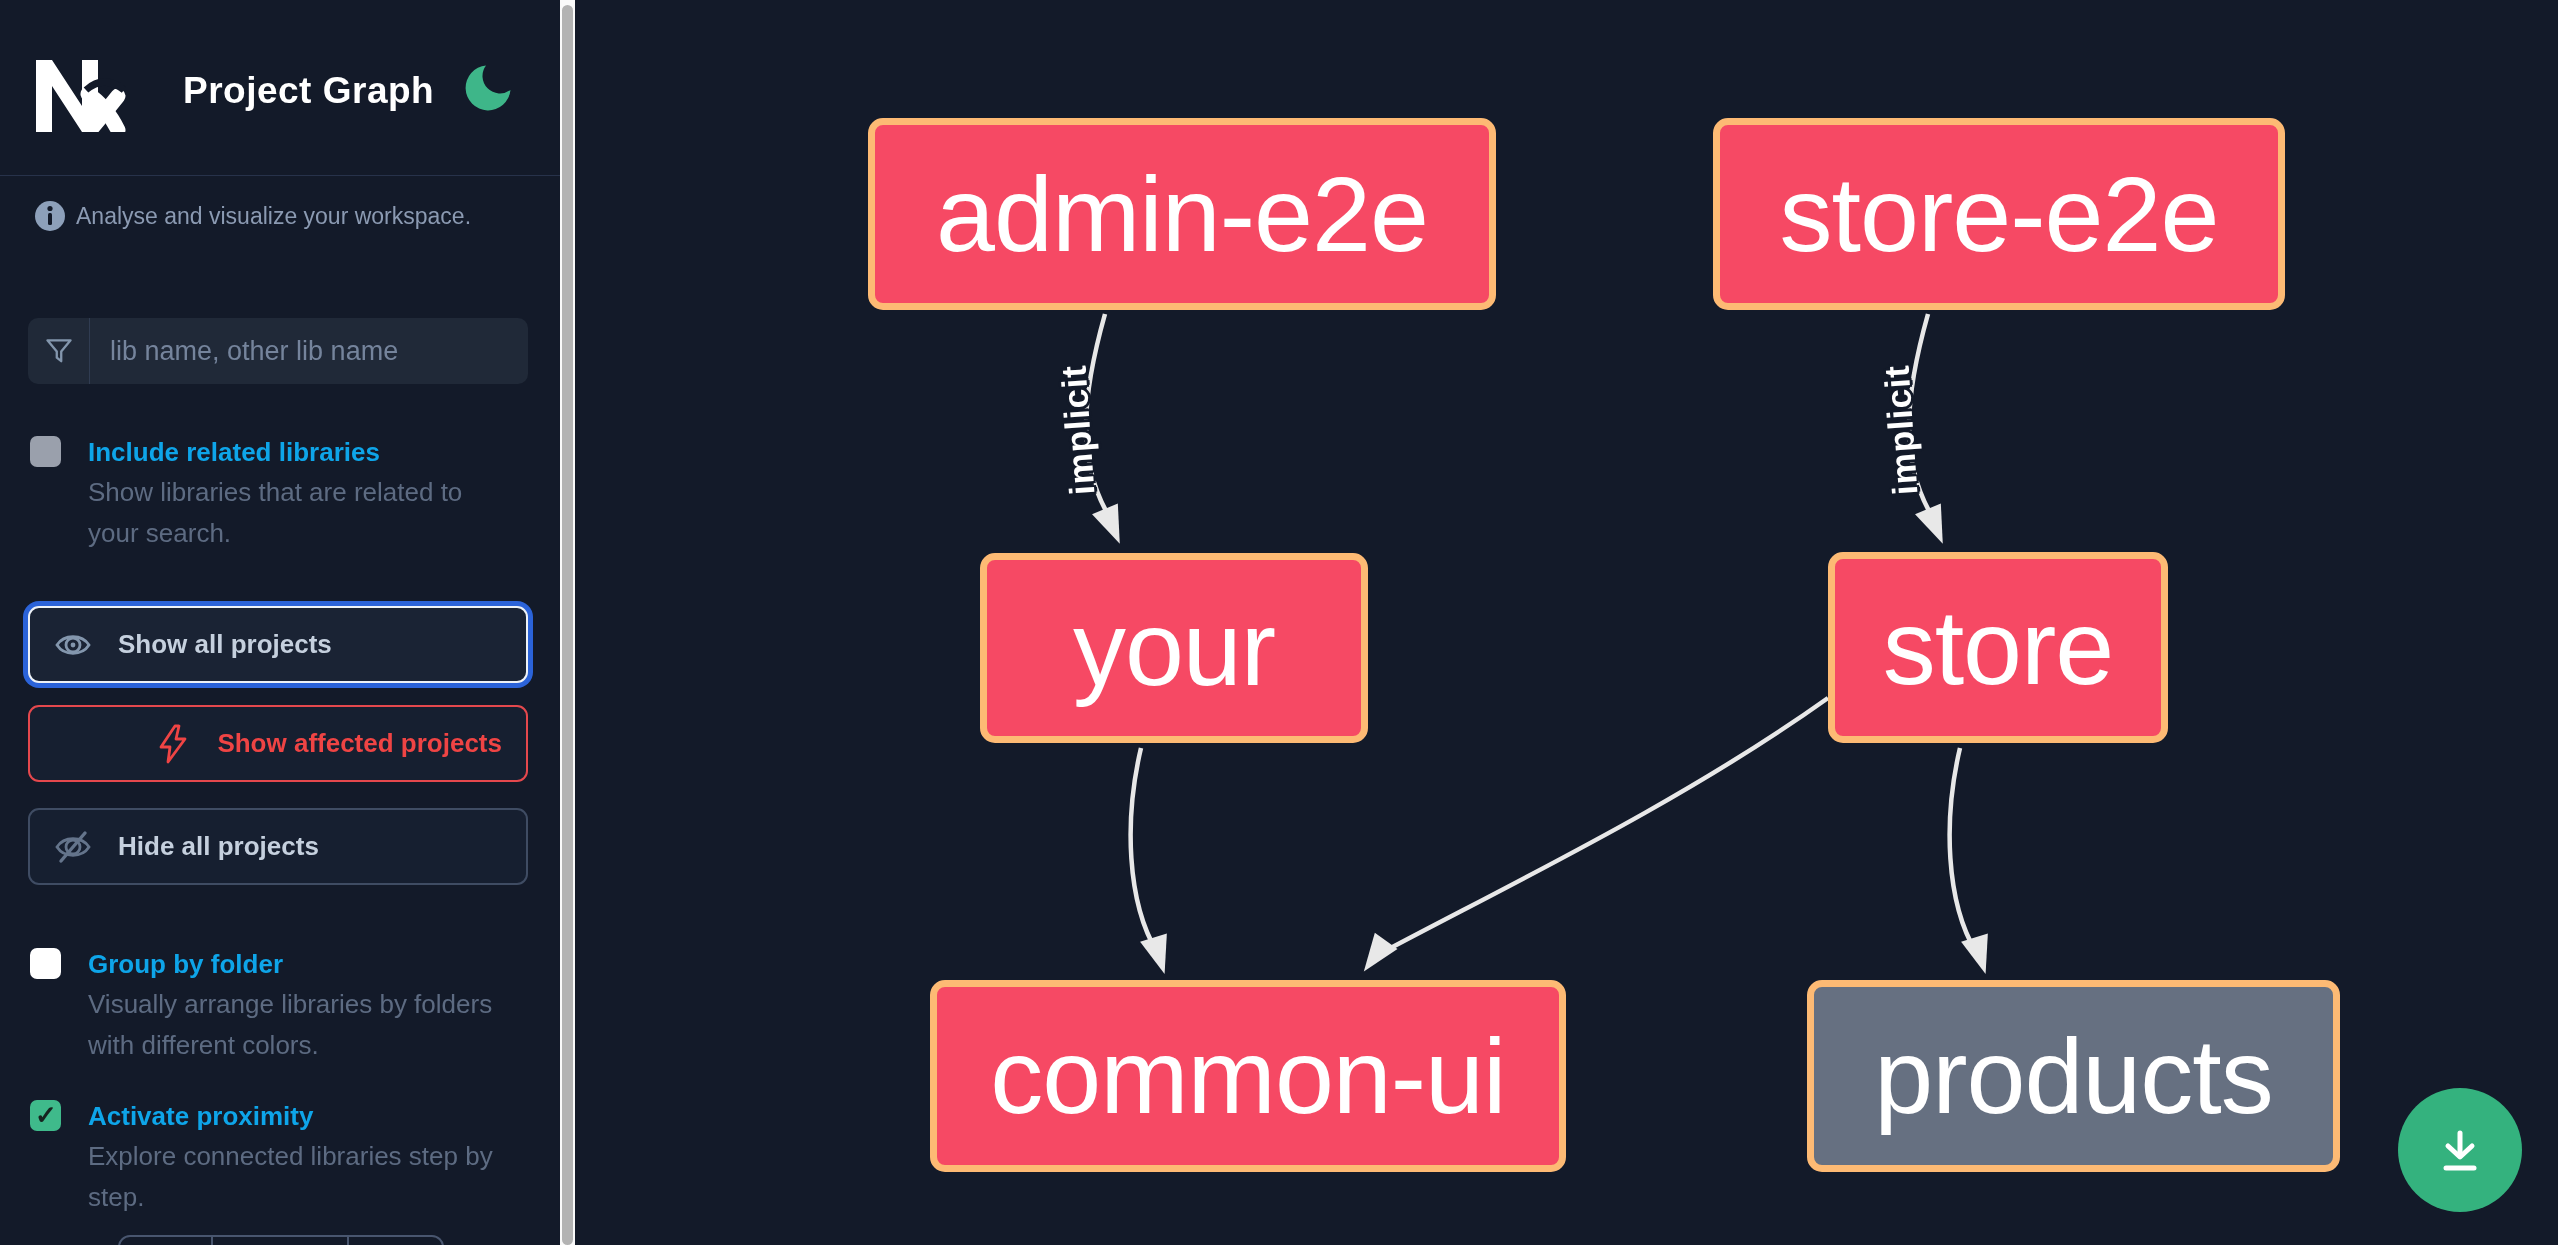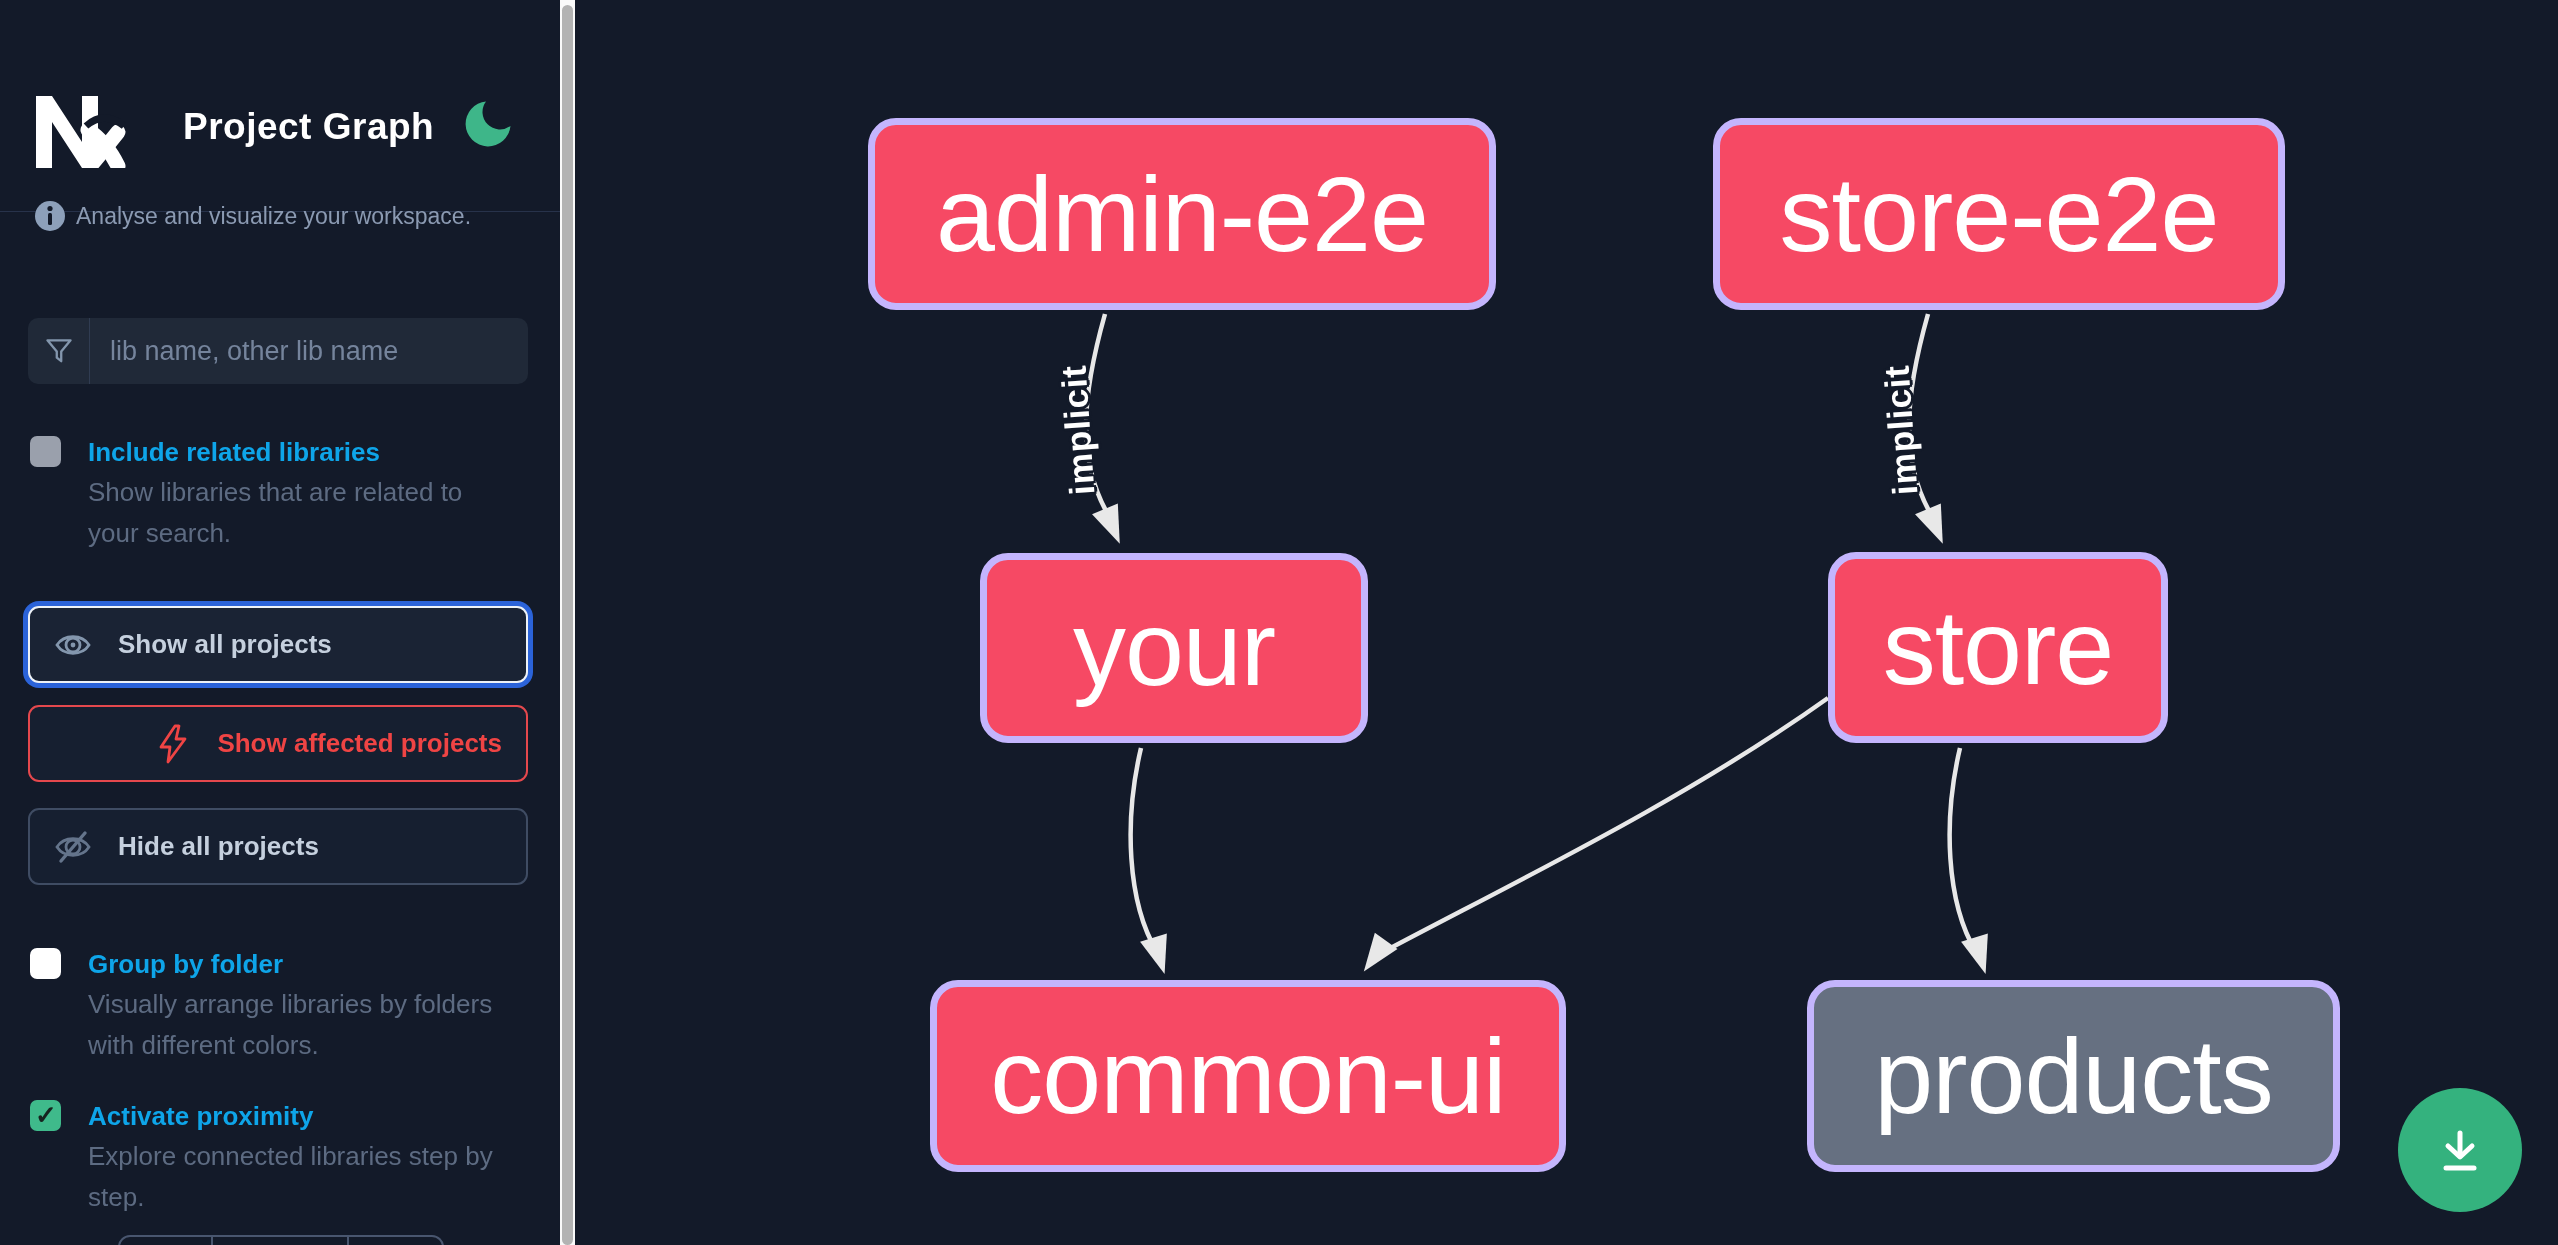--- a/index.html
+++ b/index.html
@@ -10,7 +10,7 @@
   }
   
   .sidebar { position:absolute; left:0; top:0; width:560px; height:1245px; background:#131a29; }
-  .sb-header { position:absolute; left:0; top:0; width:560px; height:176px; border-bottom:1px solid #27324a;margin-top:36px; }
+  .sb-header { position:absolute; left:0; top:0; width:560px; height:176px; border-bottom:1px solid #27324a; }
   .nx-logo { position:absolute; left:30px; top:46px; width:100px; height:86px; }
   .app-title { position:absolute; left:183px; top:70px; font-size:37px; font-weight:700; color:#ffffff; letter-spacing:.5px; }
   .theme-btn { position:absolute; left:452px; top:56px; width:72px; height:66px; background:none; border:none; cursor:pointer; }

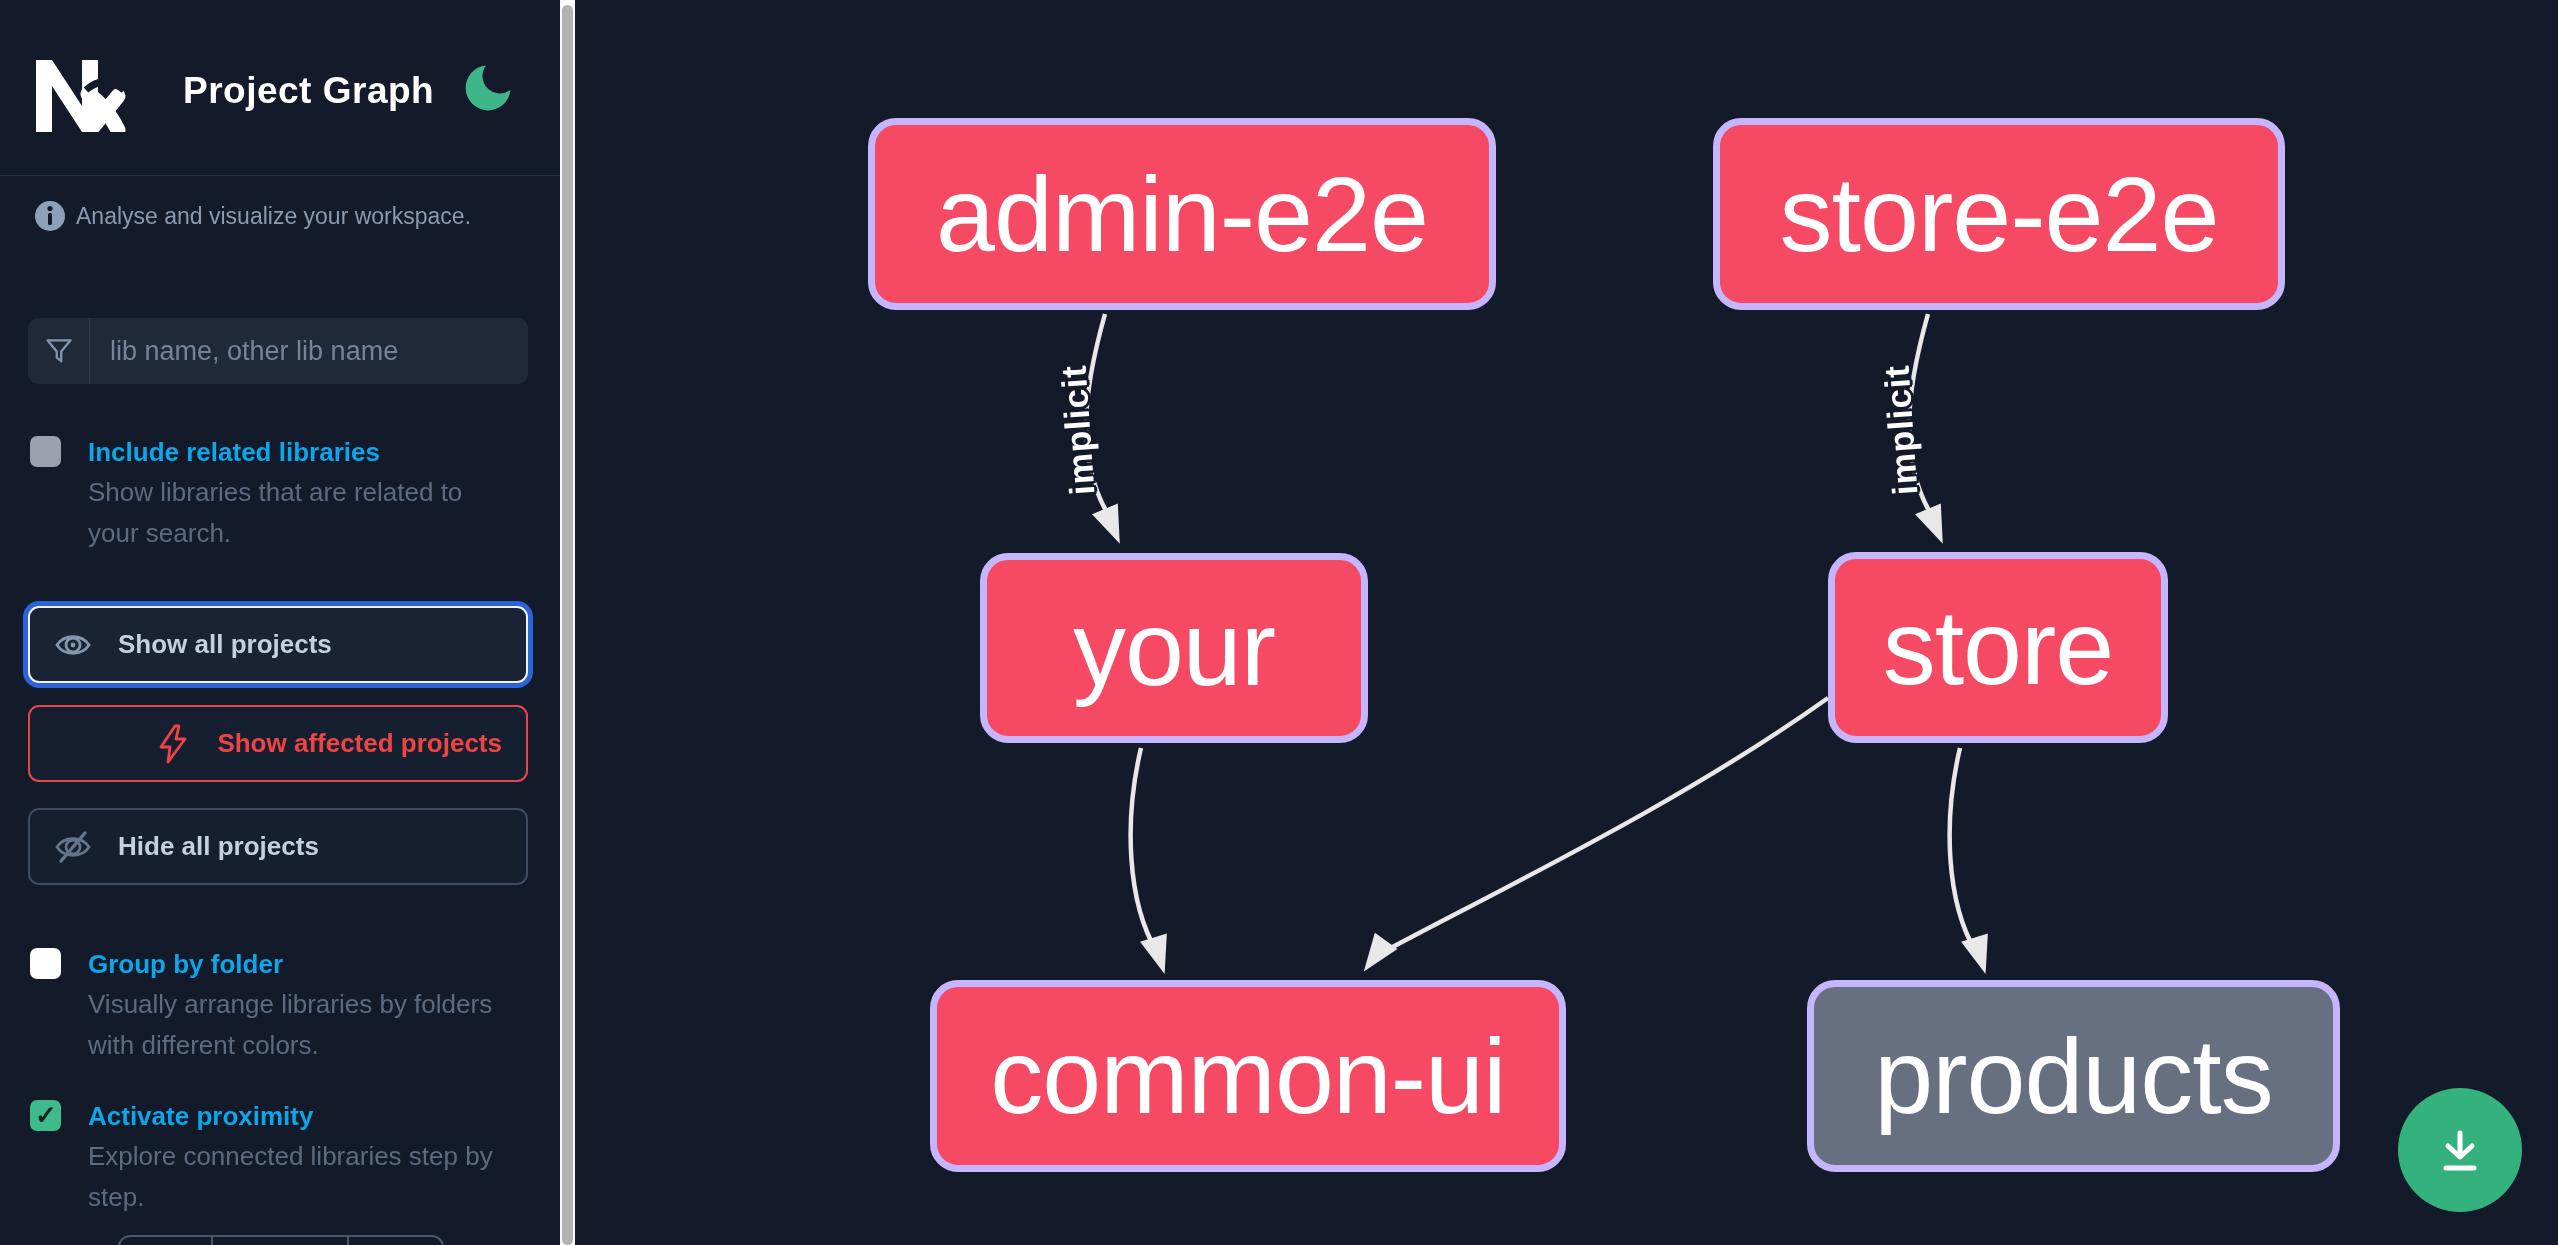--- a/index.html
+++ b/index.html
@@ -41,7 +41,7 @@
   
   .canvas { position:absolute; left:575px; top:0; width:1983px; height:1245px; background:#131a29; }
   .edges { position:absolute; left:0; top:0; width:1983px; height:1245px; }
-  .node { position:absolute; border:7px solid #c4b5fd; border-radius:28px; background:#f64964;
+  .node { position:absolute; border:7px solid #fdba74; border-radius:15px; background:#f64964;
           color:#ffffff; font-size:106px; font-weight:400; letter-spacing:-1px;
           display:flex; align-items:center; justify-content:center; cursor:pointer; }
   .node.gray { background:#667081; }

